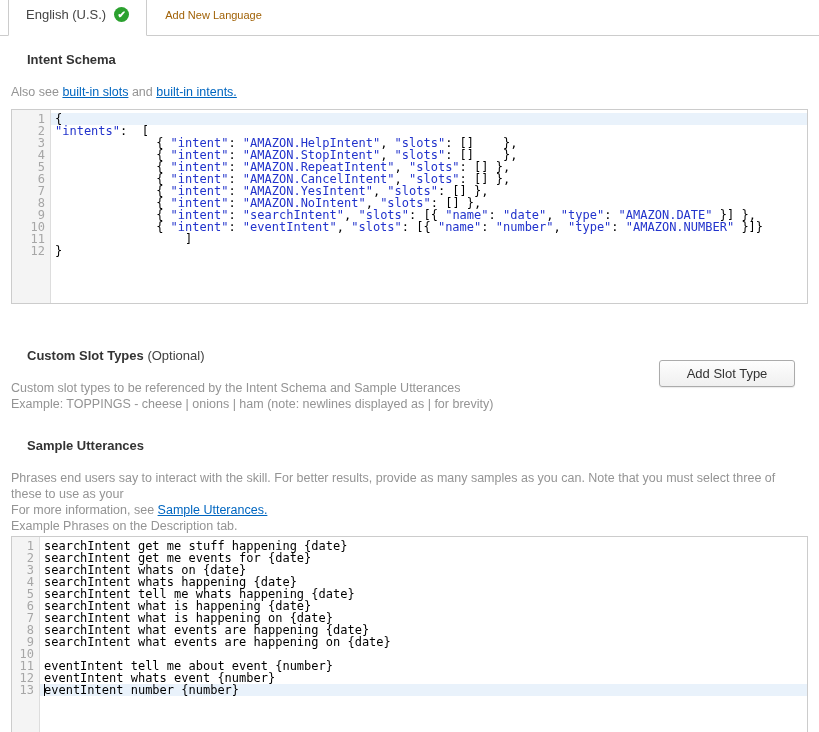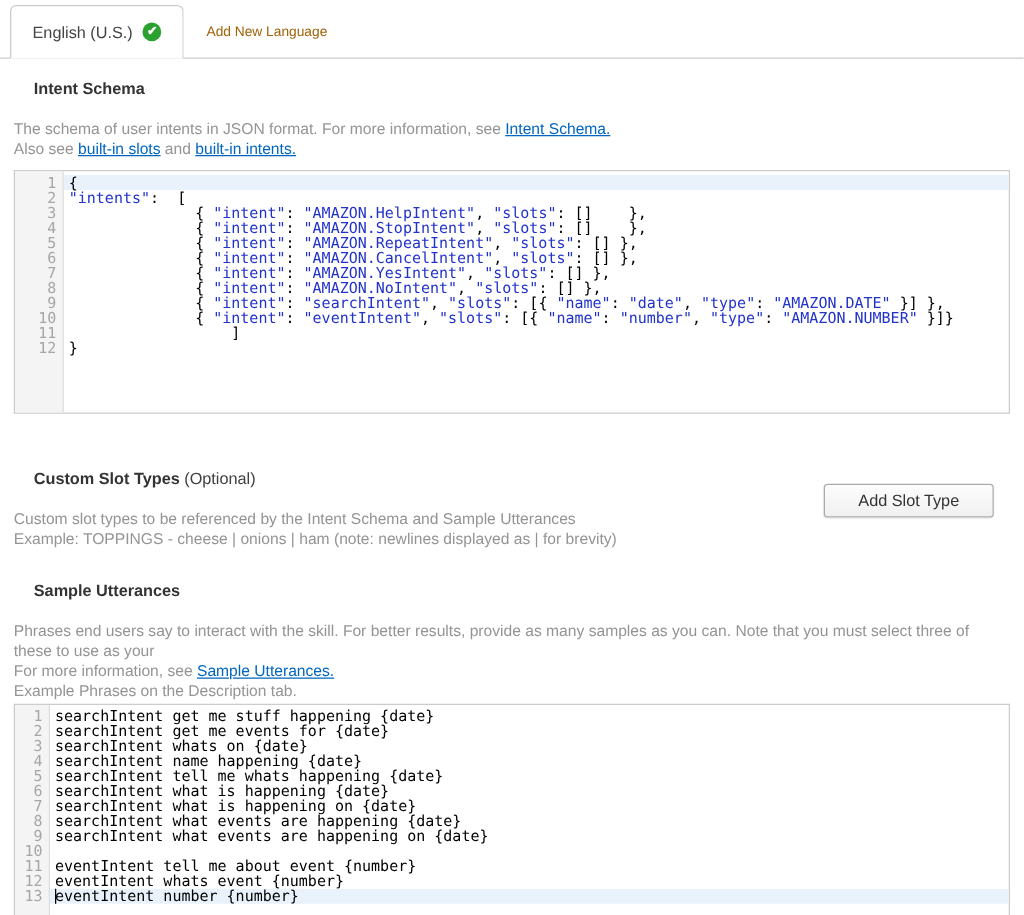--- a/index.html
+++ b/index.html
@@ -13,7 +13,7 @@
   }
   
   .tabbar{
-    height:47px;
+    height:36px;
     border-bottom:1px solid #ccc;
     padding-left:8px;
     display:flex;

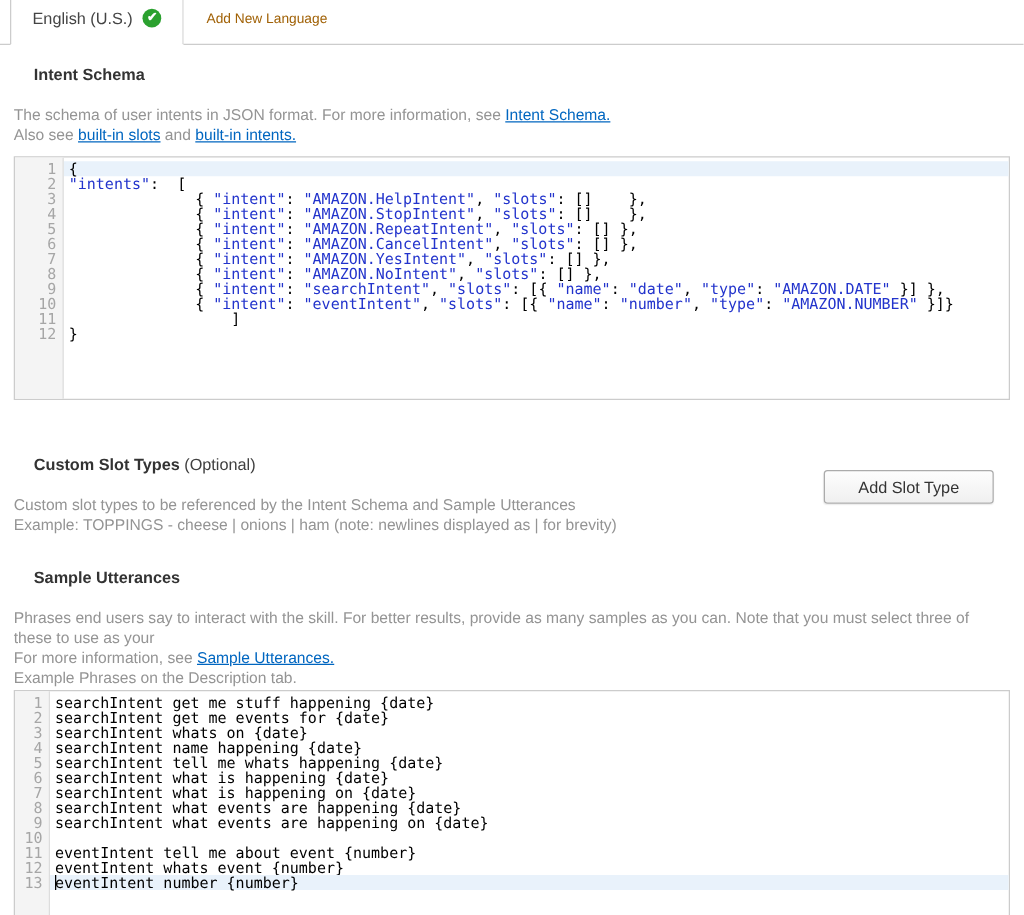--- a/index.html
+++ b/index.html
@@ -121,7 +121,6 @@
   <div class="sec-intent">
     <h3 class="sec">Intent Schema</h3>
     <div>
-        <div class="desc"><span>The schema of user intents in JSON format. For more information, see </span><a>Intent Schema.</a></div>
         <div class="desc"><span>Also see </span><a>built-in slots</a><span> and </span><a>built-in intents.</a></div>
       </div>
     <div class="editor editor-json">

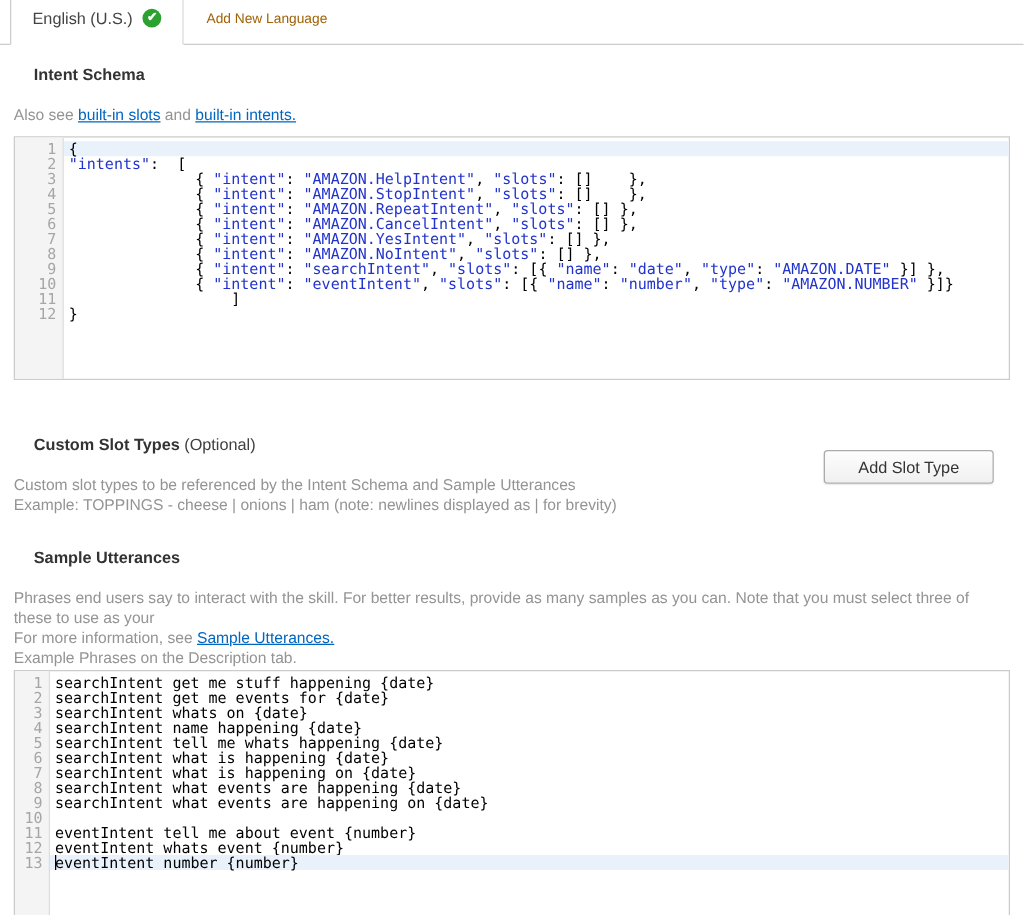--- a/index.html
+++ b/index.html
@@ -193,7 +193,7 @@
           <div class="cline"><span class="tok-p">searchIntent get me stuff happening {date}</span></div>
           <div class="cline"><span class="tok-p">searchIntent get me events for {date}</span></div>
           <div class="cline"><span class="tok-p">searchIntent whats on {date}</span></div>
-          <div class="cline"><span class="tok-p">searchIntent name happening {date}</span></div>
+          <div class="cline"><span class="tok-p">searchIntent whats happening {date}</span></div>
           <div class="cline"><span class="tok-p">searchIntent tell me whats happening {date}</span></div>
           <div class="cline"><span class="tok-p">searchIntent what is happening {date}</span></div>
           <div class="cline"><span class="tok-p">searchIntent what is happening on {date}</span></div>

